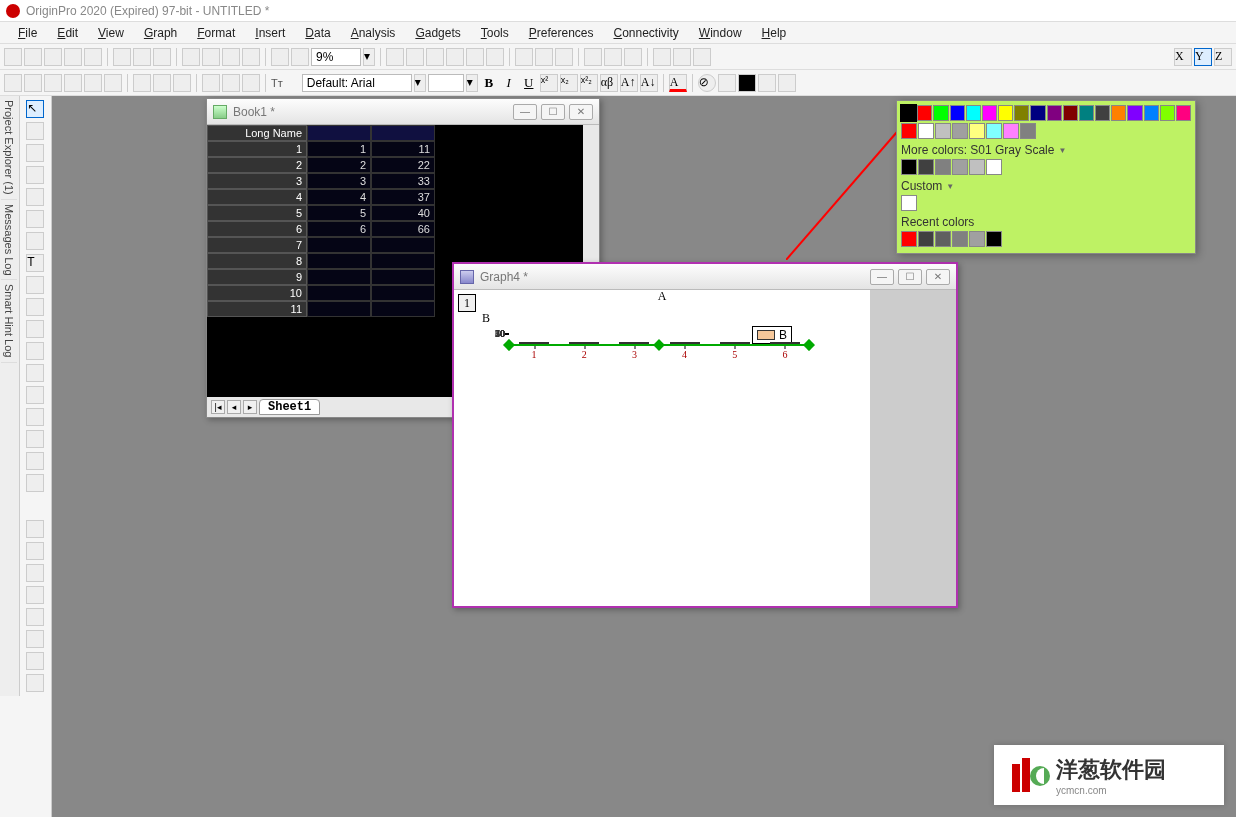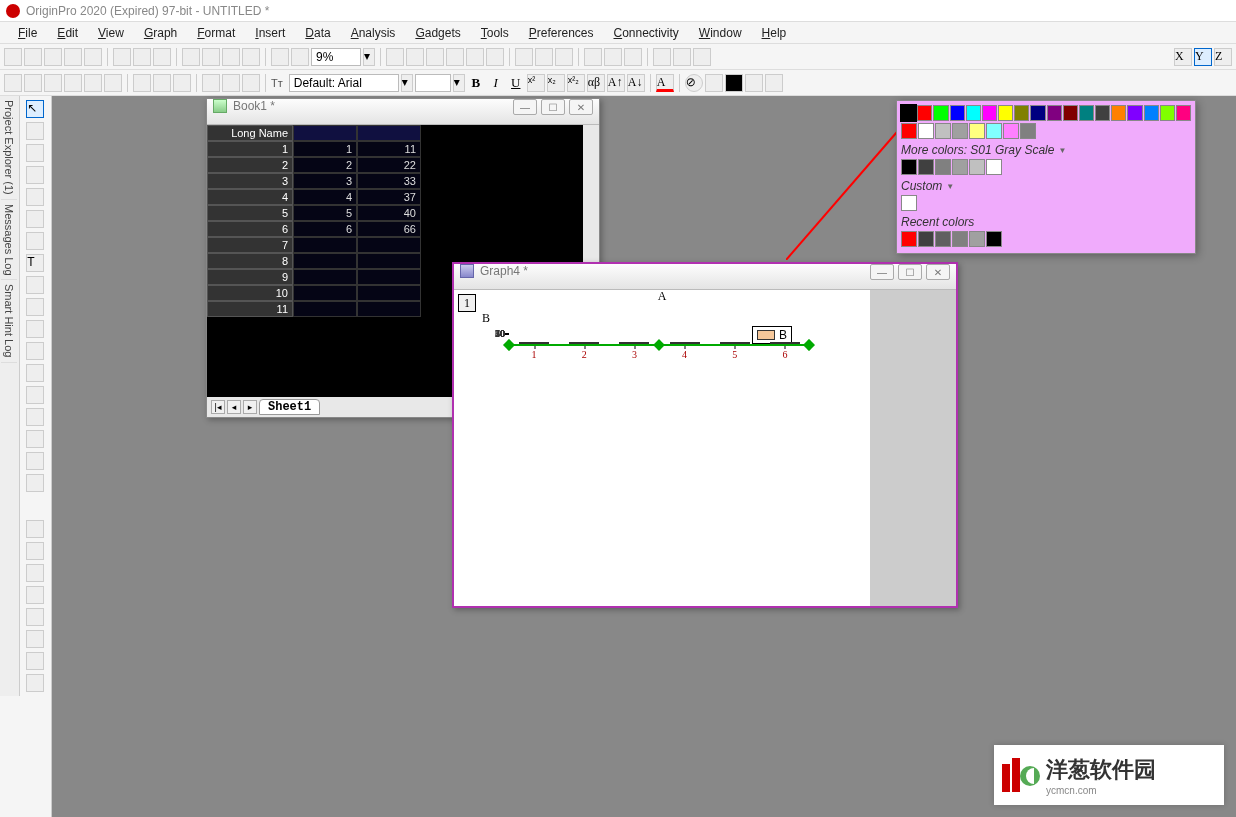--- a/index.html
+++ b/index.html
@@ -165,7 +165,7 @@
   <div class="tb-btn"></div>
   <div class="tb-btn"></div>
   <div class="tb-sep"></div>
-  <span style="font-size:11px;color:#555;margin-right:4px">Tᴛ</span>
+  <span style="font-size:11px;color:#555;margin-right:17px">Tᴛ</span>
   <div class="font-box">Default: Arial</div>
   <div class="tb-btn" style="width:12px">▾</div>
   <div class="font-size-box"></div>

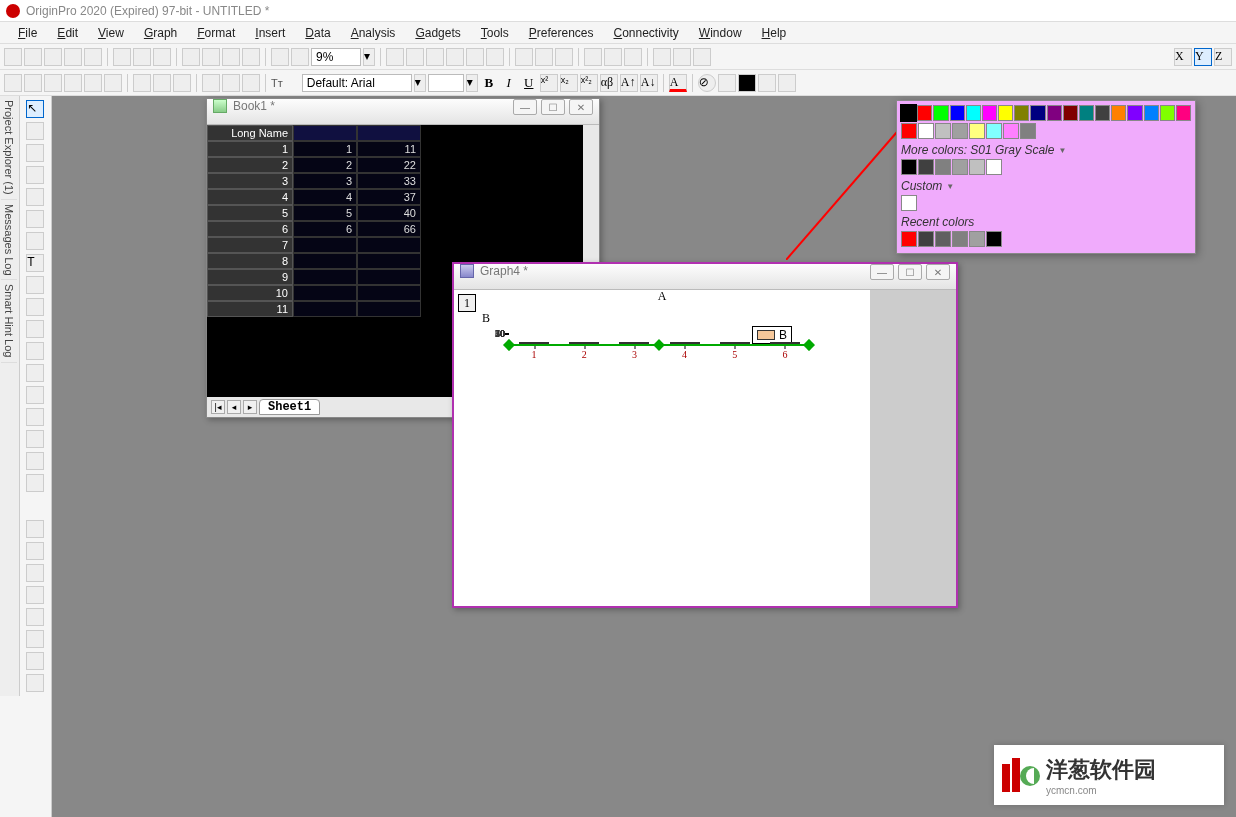--- a/index.html
+++ b/index.html
@@ -26,7 +26,7 @@
 .dock-icon { width:18px; height:18px; background:#eee; border:1px solid #ccc; cursor:pointer; }
 
 .sub-window { position:absolute; background:#fff; border:1px solid #888; box-shadow:2px 2px 6px rgba(0,0,0,0.3); }
-.sub-title { height:26px; background:linear-gradient(#fdfdfd,#e4e4e4); display:flex; padding:0 6px; color:#777; border-bottom:1px solid #bbb; }
+.sub-title { height:26px; background:linear-gradient(#fdfdfd,#e4e4e4); display:flex; align-items:center; padding:0 6px; color:#777; border-bottom:1px solid #bbb; }
 .sub-title .win-icon { width:14px; height:14px; margin-right:6px; }
 .win-controls { margin-left:auto; display:flex; gap:4px; }
 .win-btn { width:24px; height:16px; border:1px solid #aaa; background:#f5f5f5; display:flex; align-items:center; justify-content:center; cursor:pointer; font-size:10px; border-radius:2px; }

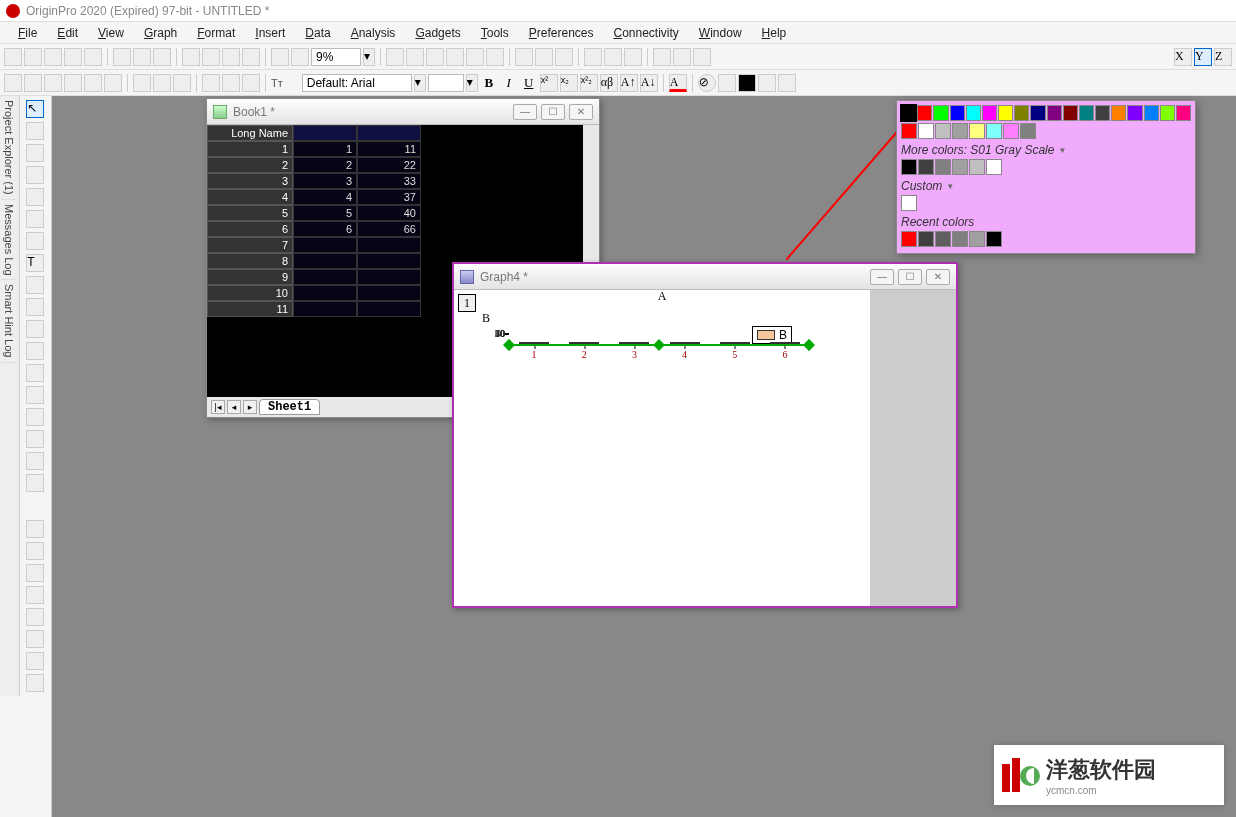--- a/index.html
+++ b/index.html
@@ -36,7 +36,7 @@
 .sheet-area { position:absolute; left:0; top:26px; right:0; bottom:20px; background:#000; overflow:hidden; }
 .sheet-row { display:flex; height:16px; }
 .sheet-hdr { background:#333; color:#fff; text-align:center; border:1px solid #555; flex:0 0 auto; line-height:14px; font-size:11px; }
-.sheet-hdr.row-label { width:86px; text-align:right; padding-right:4px; }
+.sheet-hdr.row-label { width:100px; text-align:right; padding-right:4px; }
 .sheet-hdr.col { width:64px; }
 .sheet-cell { width:64px; border:1px solid #333; background:#050515; color:#ddd; text-align:right; padding-right:4px; line-height:14px; font-size:11px; }
 .sheet-cell.dark { background:#101040; }

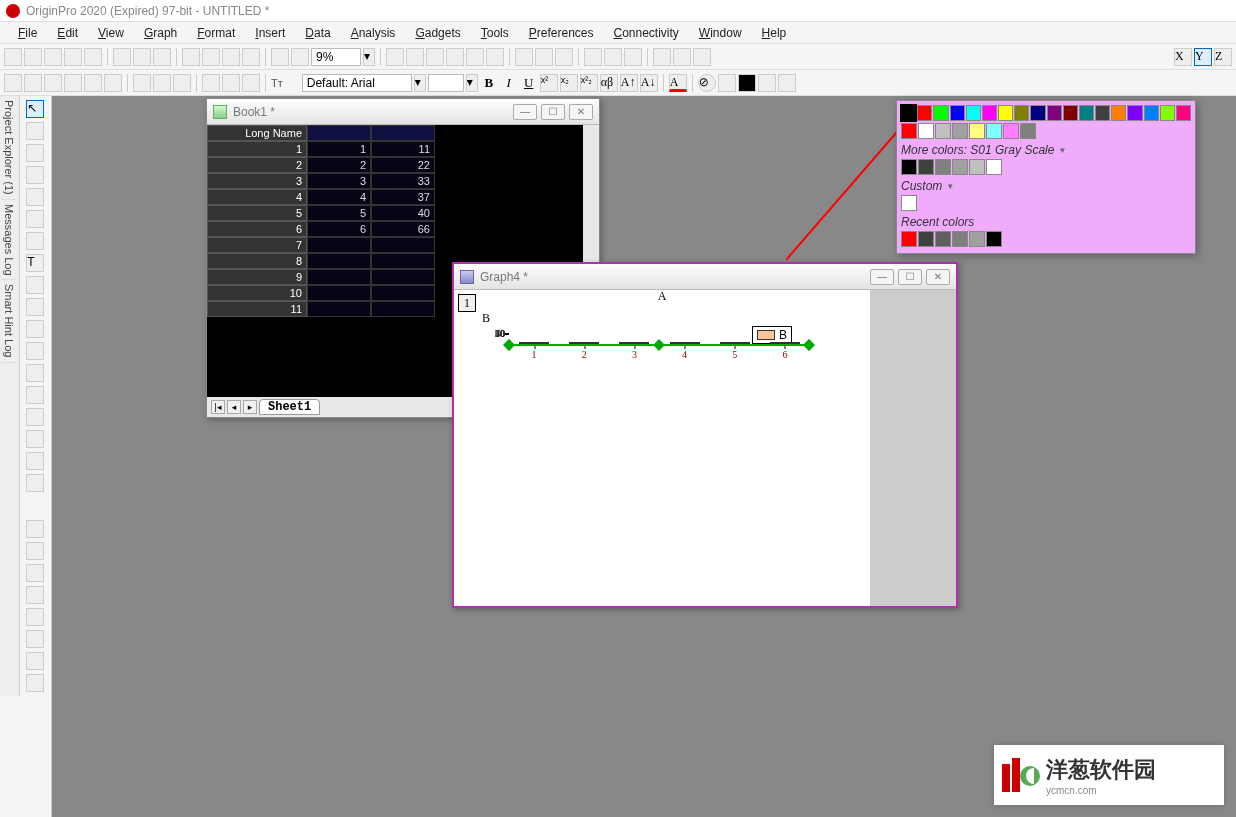--- a/index.html
+++ b/index.html
@@ -65,7 +65,7 @@
 .graph-right-gray { width:86px; background:#ccc; }
 
 
-.color-panel { position:absolute; right:40px; top:100px; width:300px; background:#f0abfc; border:1px solid #888; box-shadow:2px 2px 8px rgba(0,0,0,0.3); padding:4px; z-index:100;font-style:italic; }
+.color-panel { position:absolute; right:40px; top:100px; width:300px; background:#bef264; border:1px solid #888; box-shadow:2px 2px 8px rgba(0,0,0,0.3); padding:4px; z-index:100; }
 .color-row { display:flex; gap:1px; margin-bottom:2px; }
 .swatch { width:16px; height:16px; border:1px solid #888; cursor:pointer; }
 .swatch.sel { outline:2px solid #000; outline-offset:-1px; }

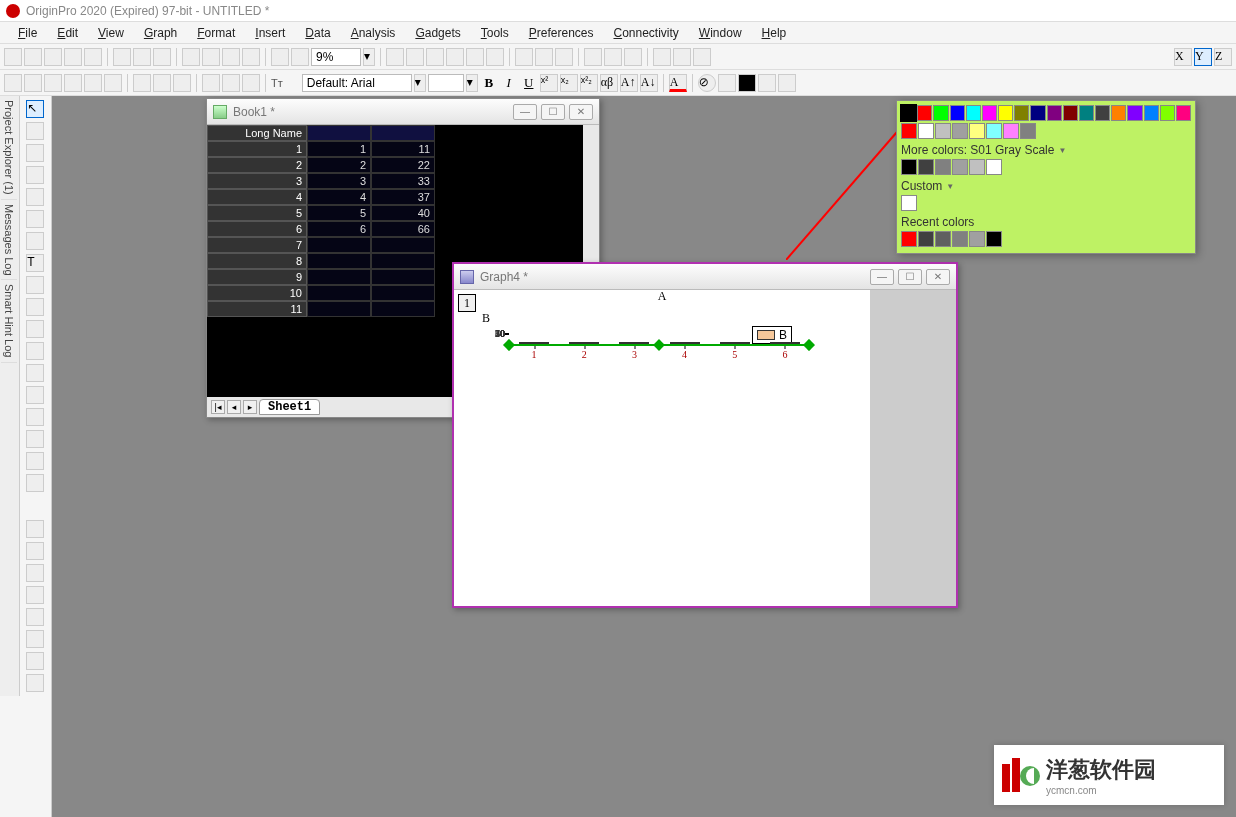--- a/index.html
+++ b/index.html
@@ -74,7 +74,7 @@
 
 .arrow { position:absolute; left:786px; top:100px; width:140px; height:160px; pointer-events:none; }
 
-.watermark { position:absolute; right:12px; bottom:12px; width:230px; height:60px; background:#fff; display:flex; align-items:center; padding:4px; gap:6px; box-shadow:0 0 6px rgba(0,0,0,.2); }
+.watermark { position:absolute; right:12px; bottom:12px; width:230px; height:60px; background:#fff; display:flex; align-items:center; padding:14px; gap:6px; box-shadow:0 0 6px rgba(0,0,0,.2); }
 .watermark .wm-icon { width:42px; height:42px; position:relative; }
 .watermark .wm-text { font-size:22px; font-weight:bold; color:#333; }
 .watermark .wm-sub { font-size:10px; color:#888; }

